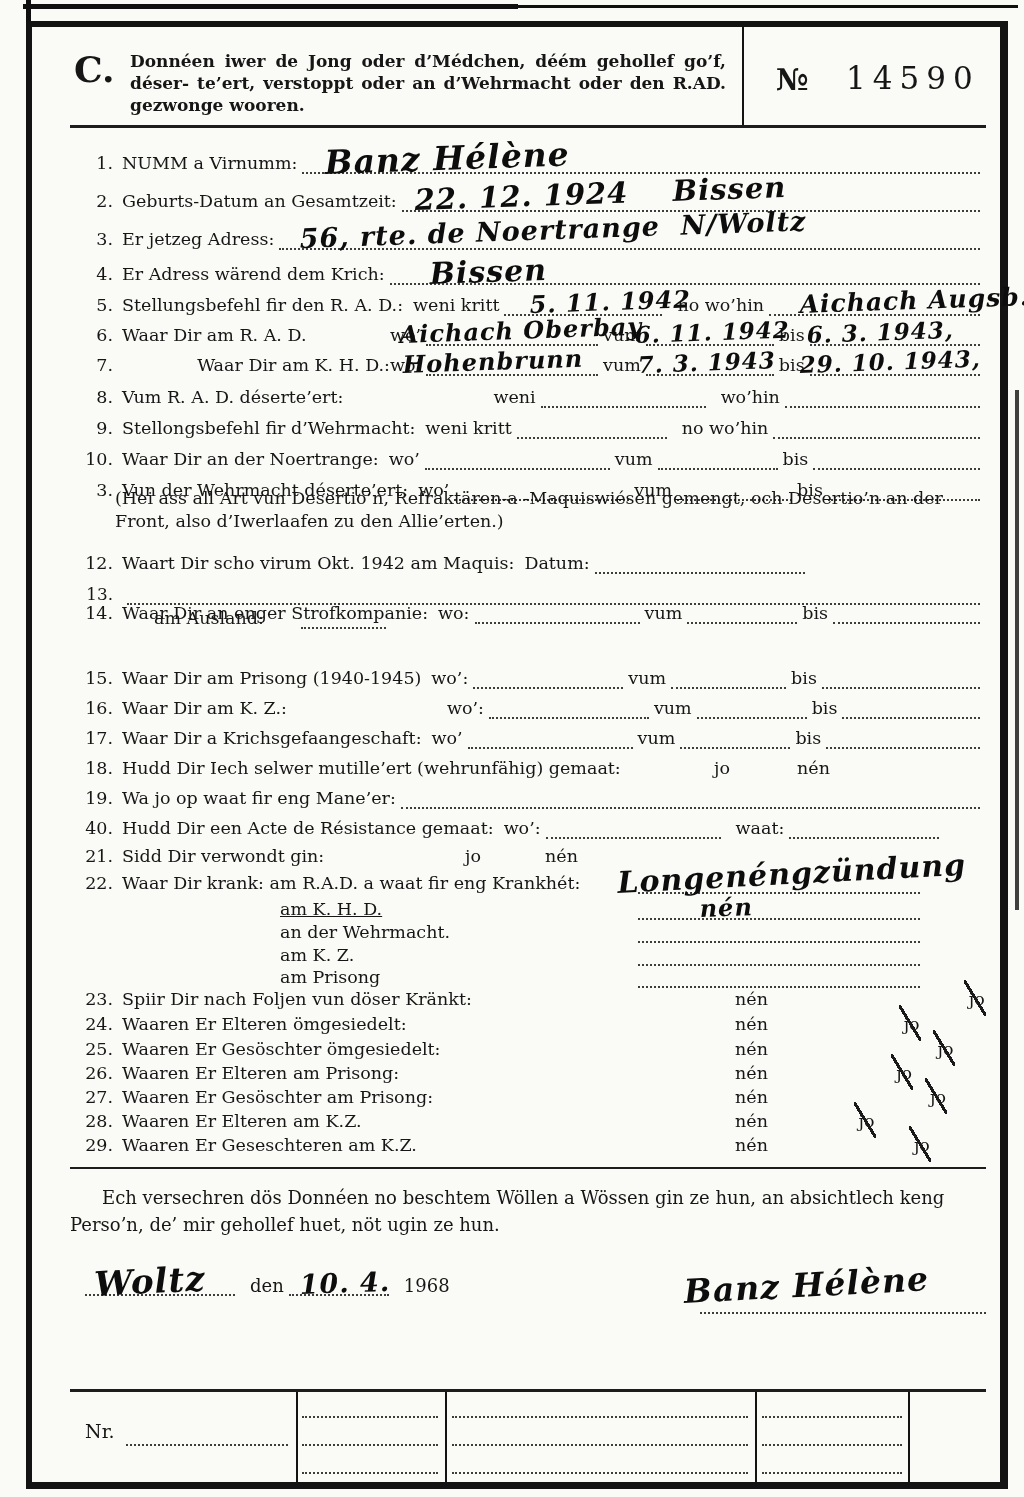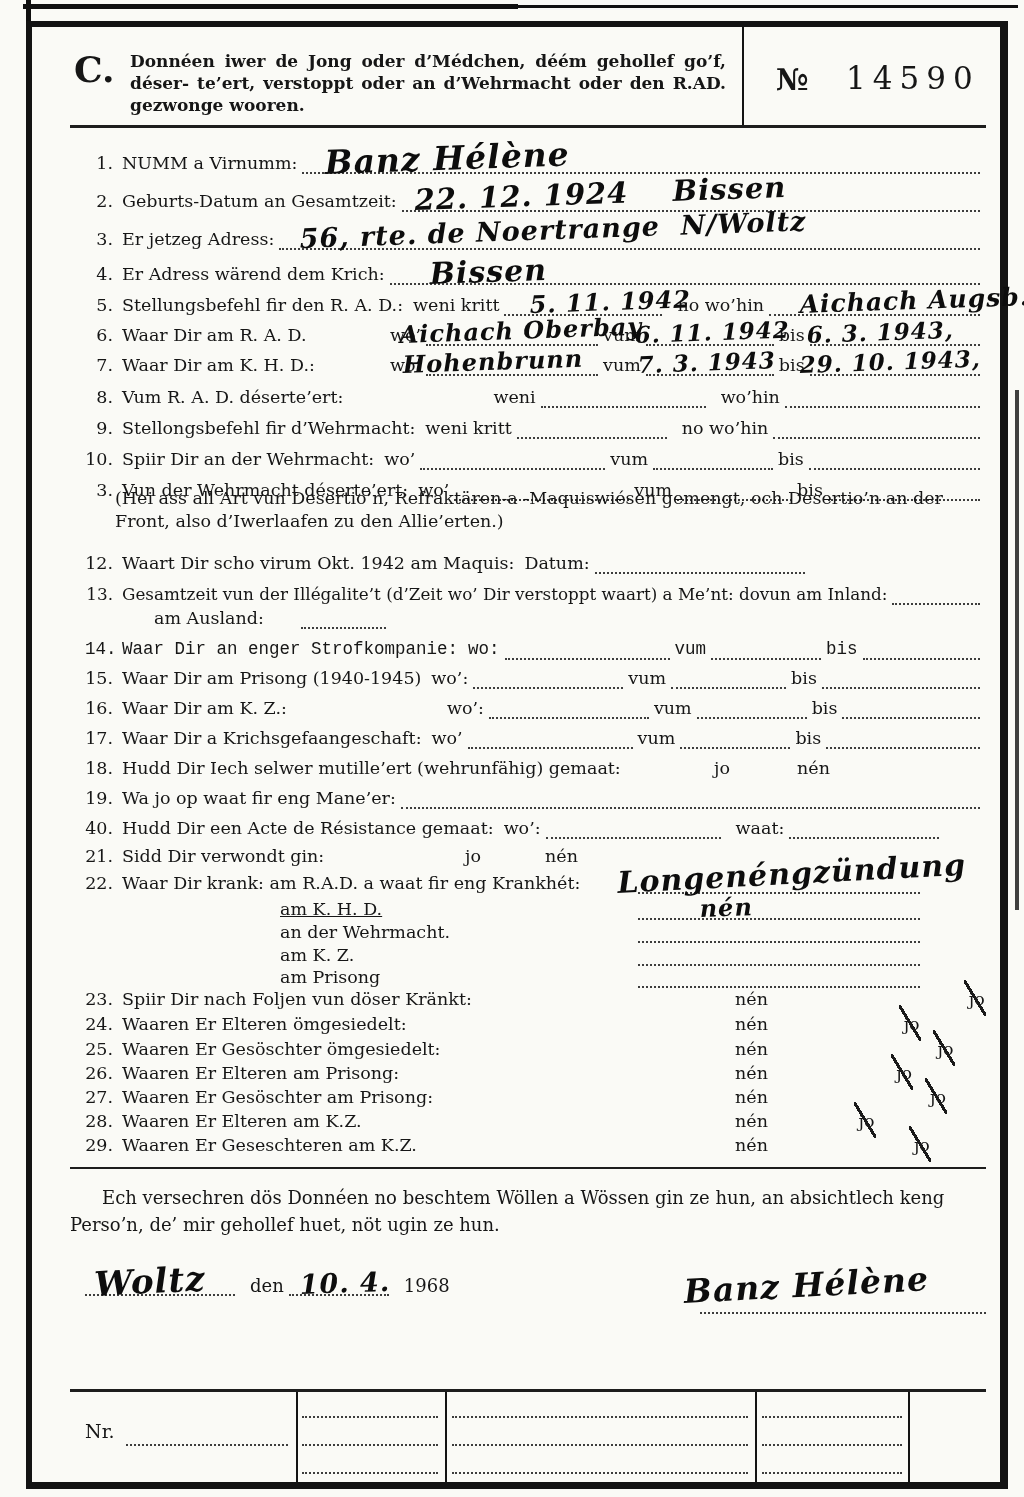--- a/index.html
+++ b/index.html
@@ -117,7 +117,7 @@
   </div>
   <div class="row" style="top:352px;">
     <span class="num">7.</span>
-    <span class="lbl" style="width:268px;">Waar Dir am K. H. D.:</span>
+    <span class="lbl" style="width:268px;text-align:right;">Waar Dir am K. H. D.:</span>
     <span class="lbl">wo’</span>
     <span class="dots" style="width:172px;"></span>
     <span class="lbl">vum</span>

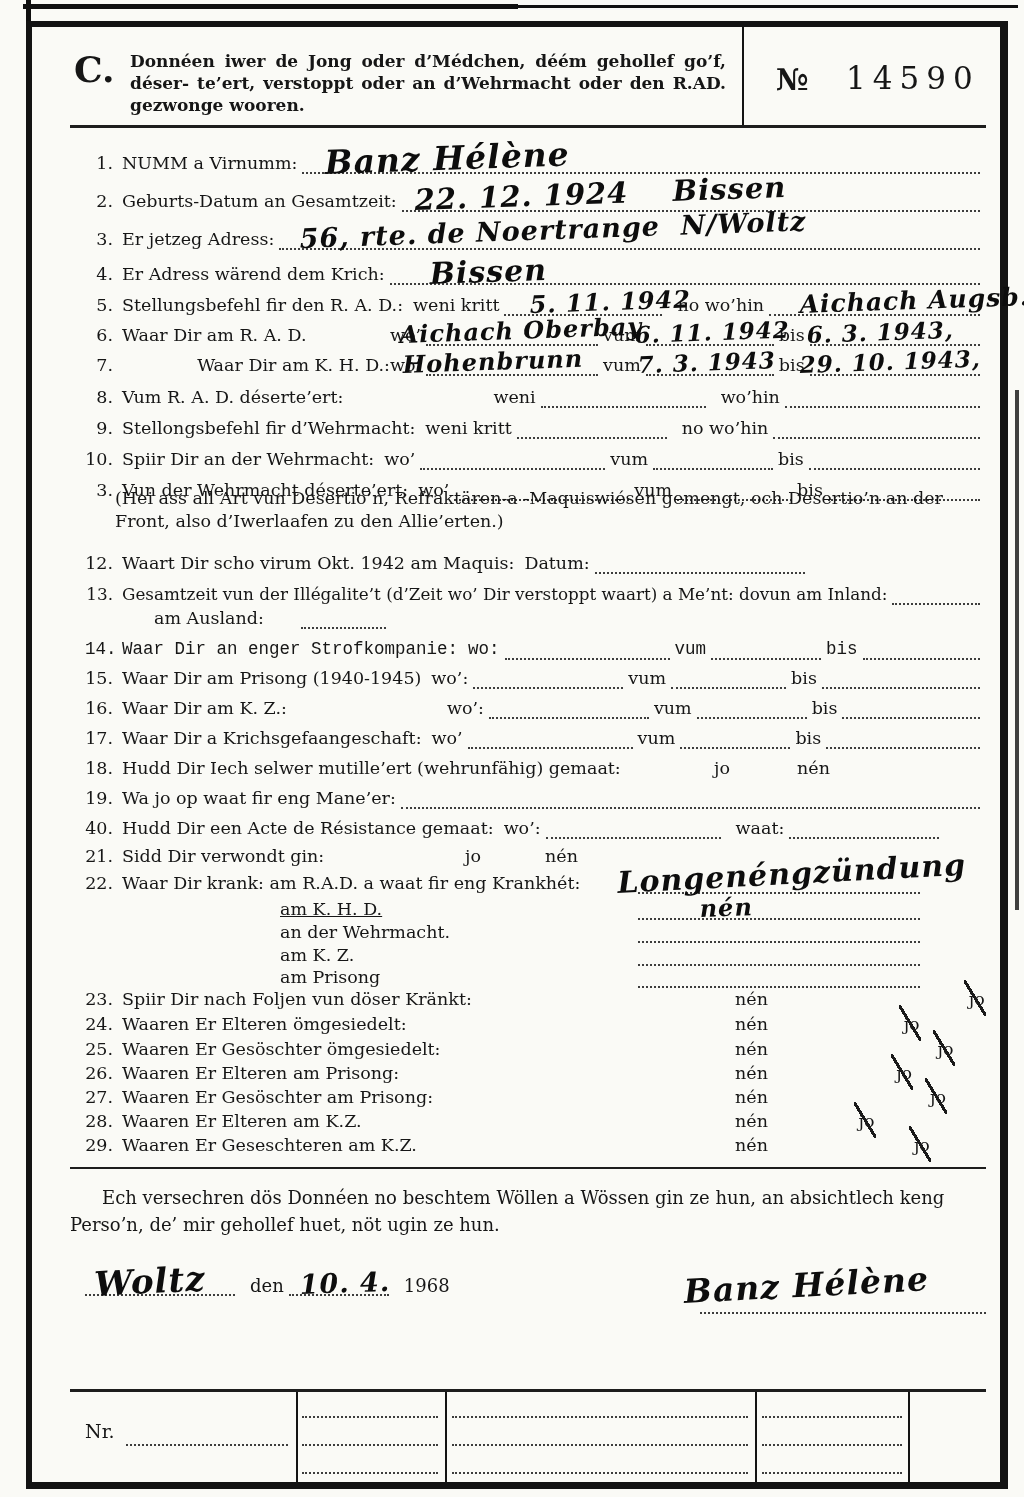--- a/index.html
+++ b/index.html
@@ -148,7 +148,7 @@
   </div>
   <div class="row" style="top:446px;">
     <span class="num">10.</span>
-    <span class="lbl">Spiir Dir an der Wehrmacht:</span>
+    <span class="lbl">Waar Dir an der Noertrange:</span>
     <span class="lbl g">wo’</span>
     <span class="dots" style="width:185px;"></span>
     <span class="lbl">vum</span>

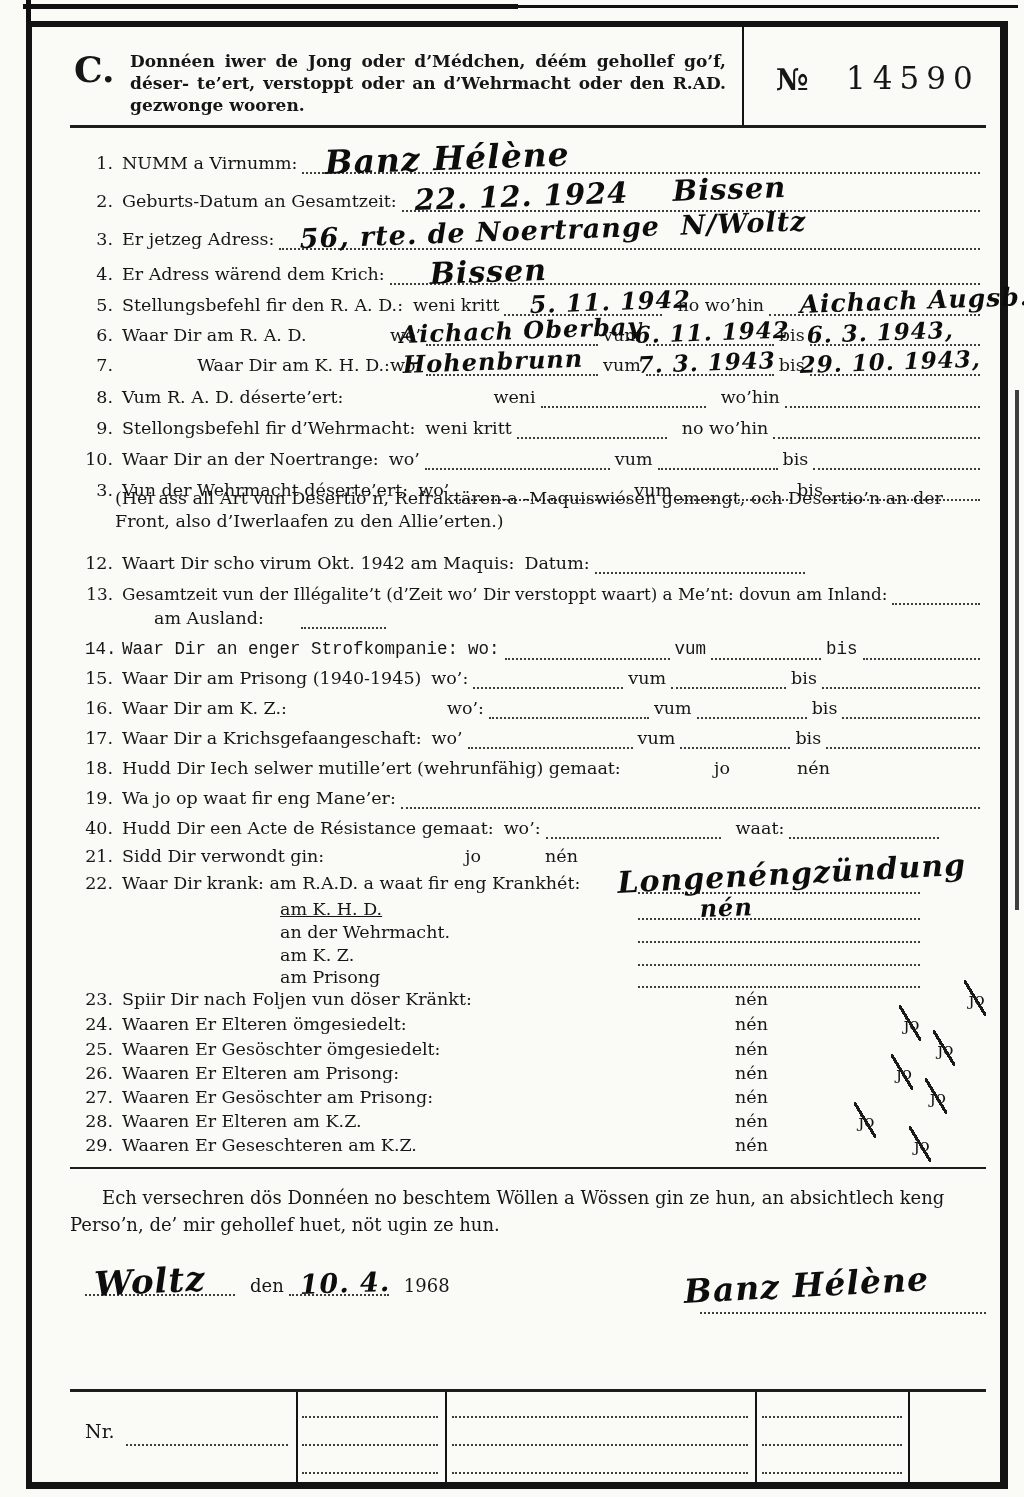--- a/index.html
+++ b/index.html
@@ -179,7 +179,6 @@
   </div>
   <div class="row" style="top:581px;font-size:16.8px;">
     <span class="num">13.</span>
-    <span class="lbl">Gesamtzeit vun der Illégalite’t (d’Zeit wo’ Dir verstoppt waart) a Me’nt: dovun am Inland:</span>
     <span class="dots fx"></span>
   </div>
   <div class="row" style="top:605px;gap:32px;">

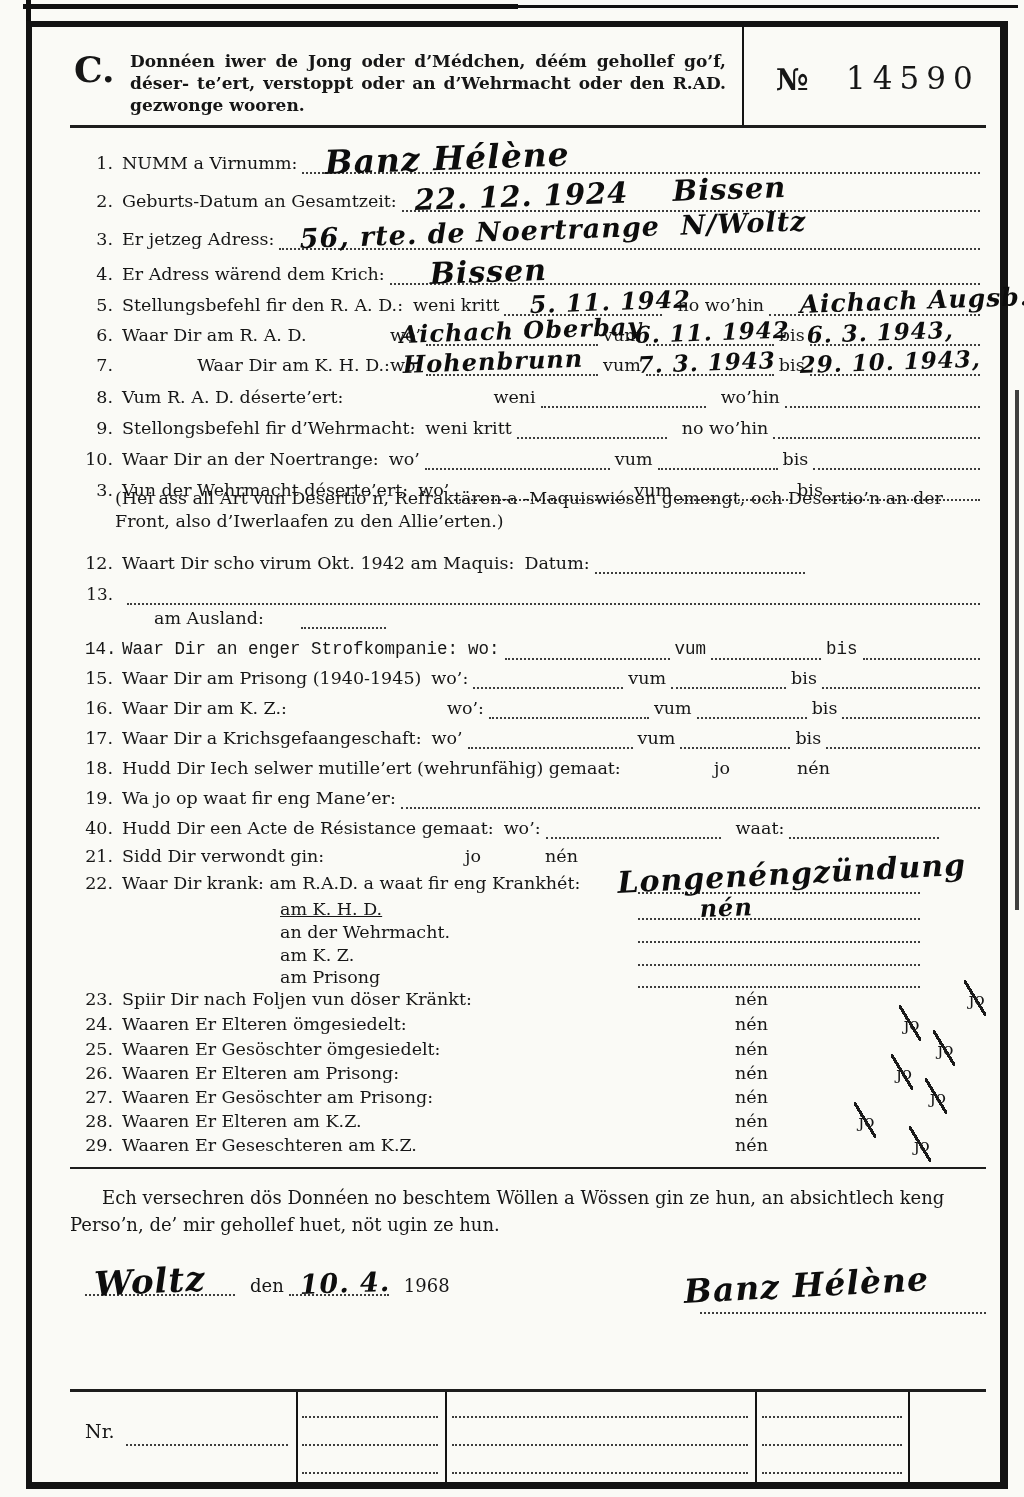--- a/index.html
+++ b/index.html
@@ -186,7 +186,7 @@
     <span class="lbl">am Ausland:</span>
     <span class="dots" style="width:85px;"></span>
   </div>
-  <div class="row" style="top:636px;font-family:Liberation Mono, monospace;">
+  <div class="row" style="top:600px;">
     <span class="num">14.</span>
     <span class="lbl">Waar Dir an enger Strofkompanie:</span>
     <span class="lbl g">wo:</span>

